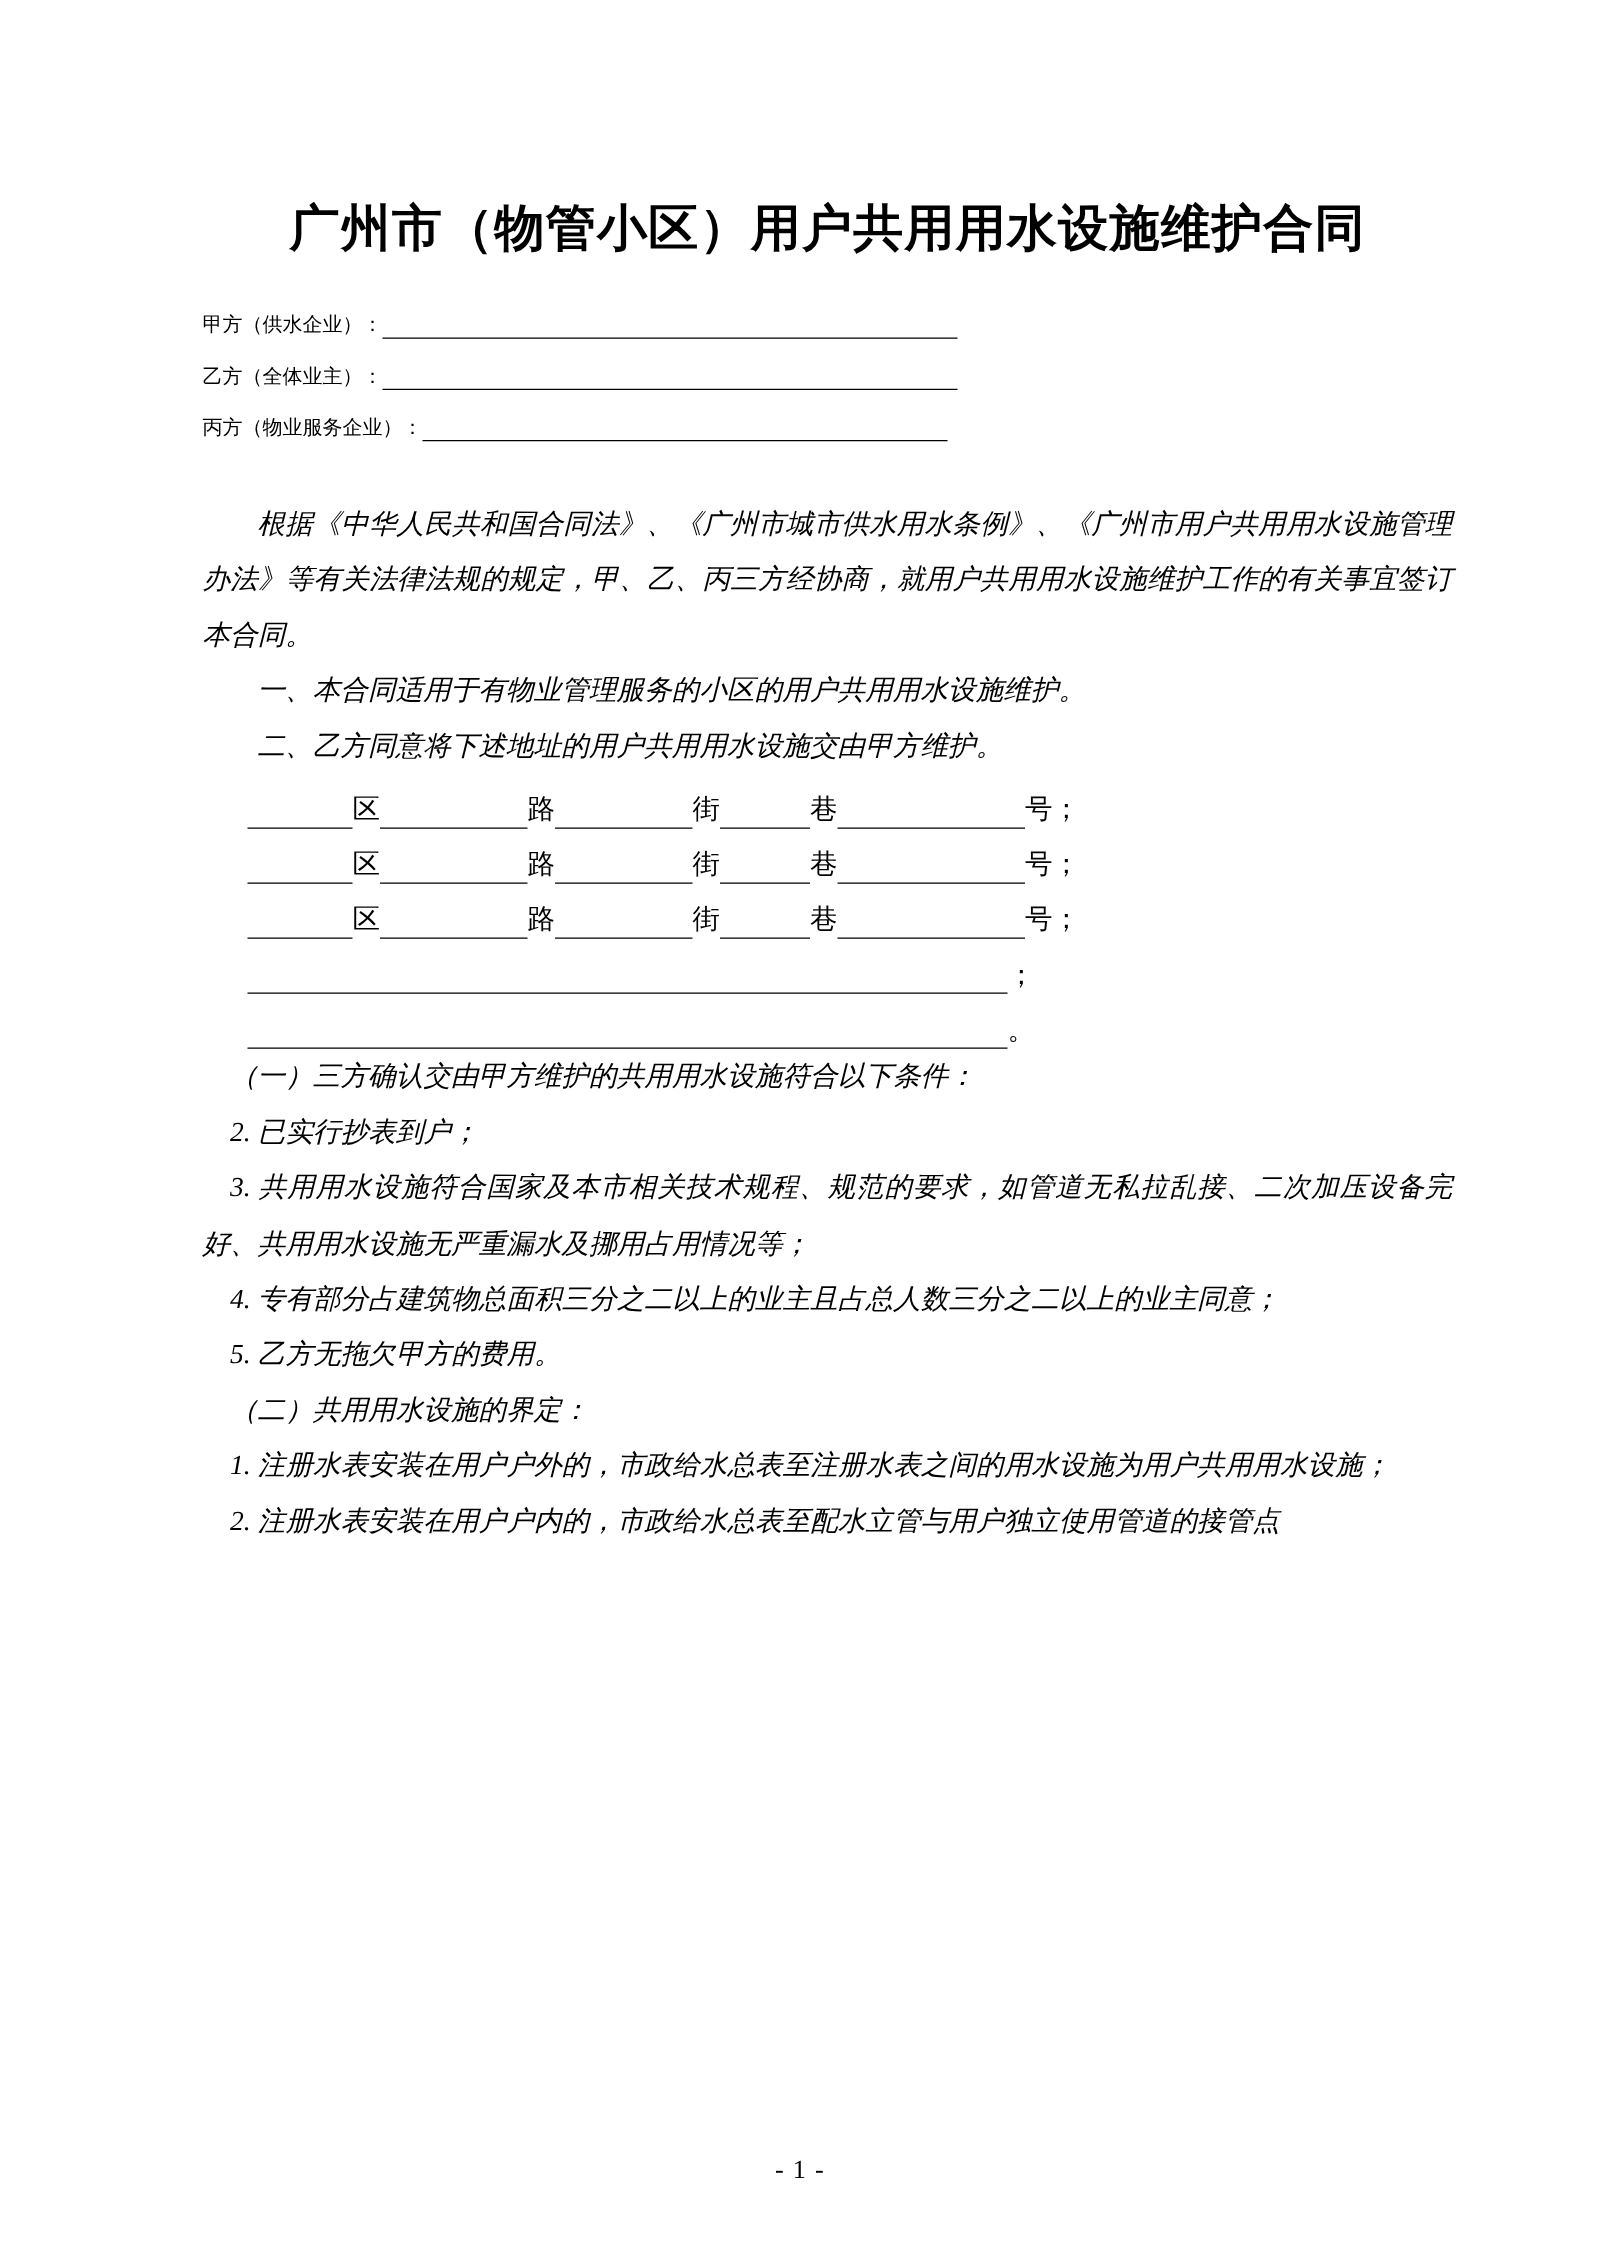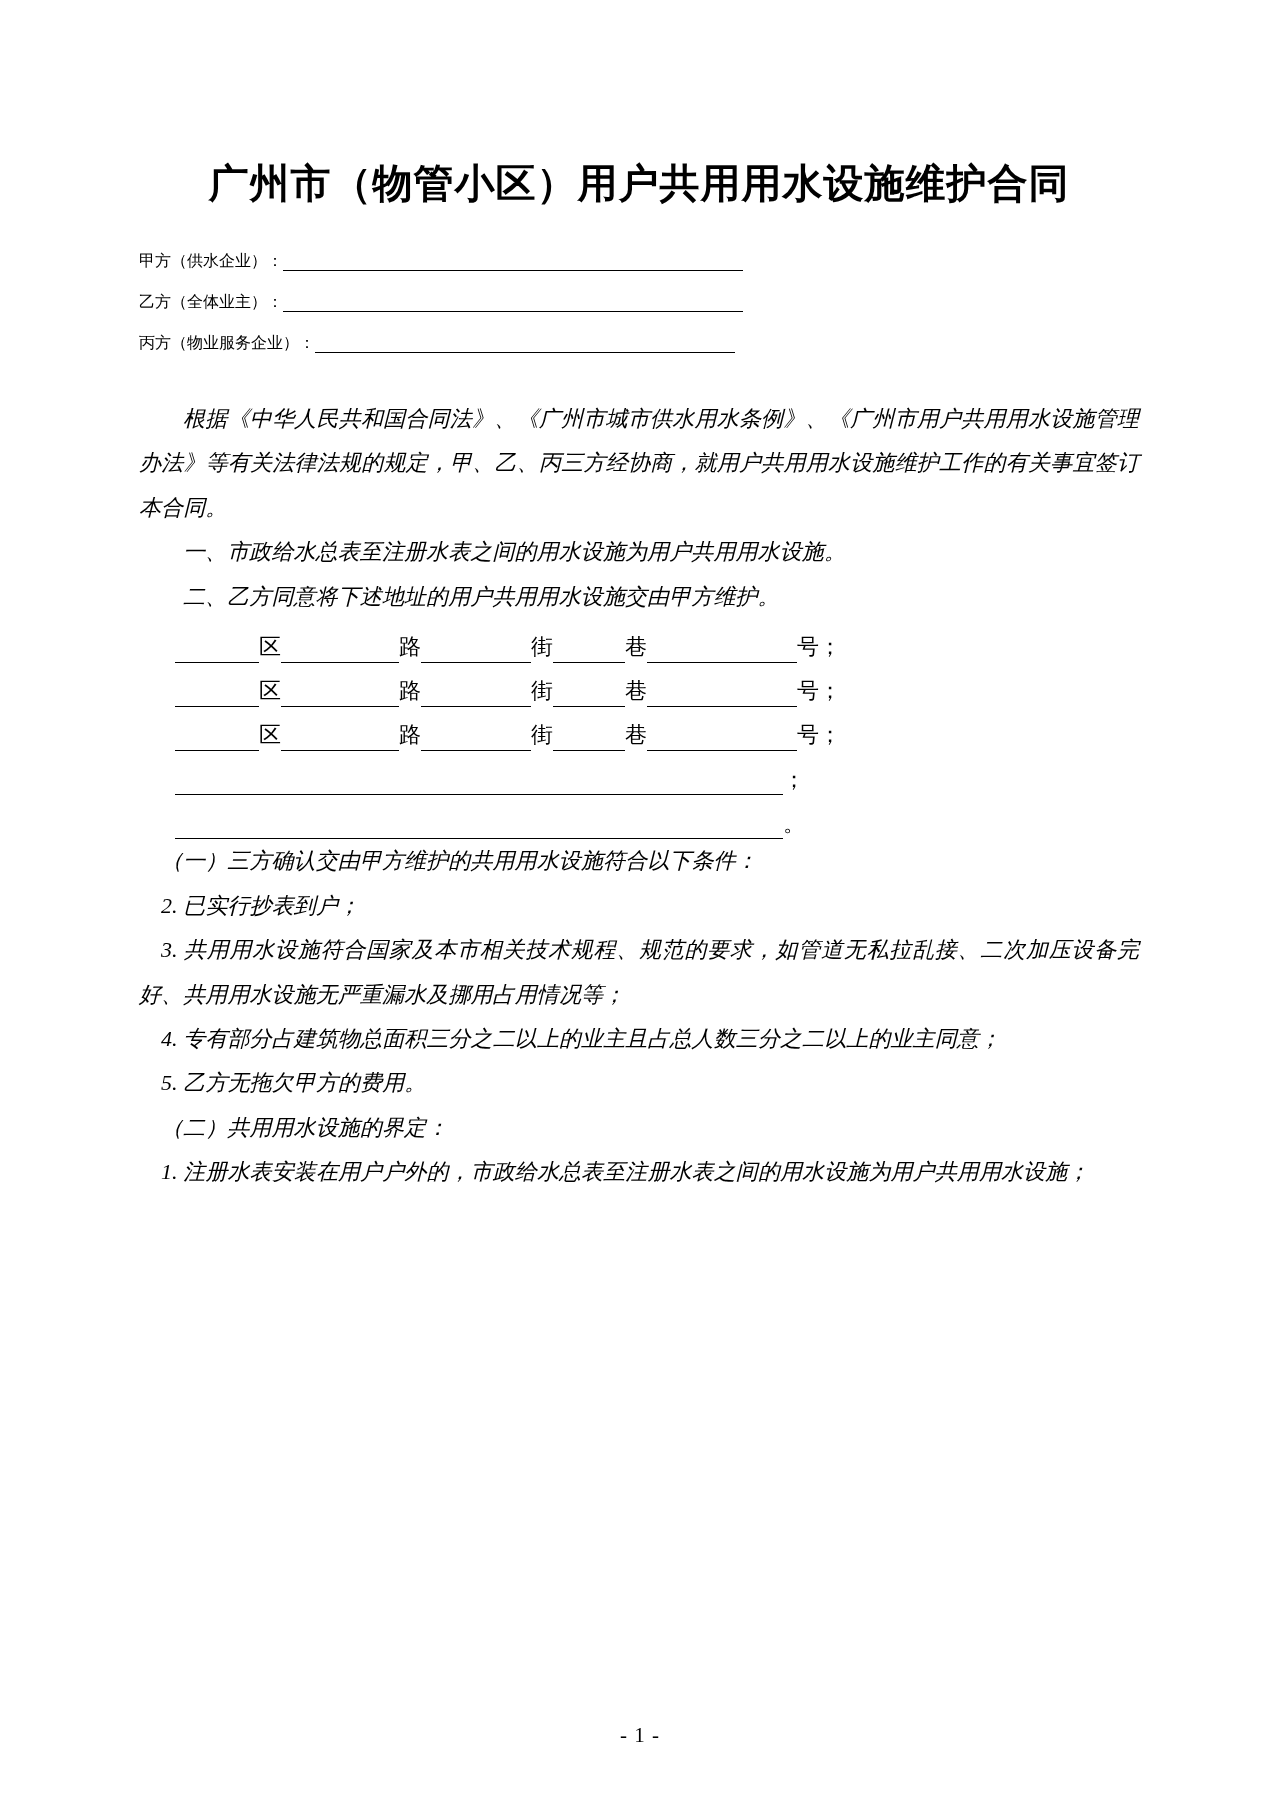--- a/index.html
+++ b/index.html
@@ -23,7 +23,7 @@
   }
   .content {
     position: absolute;
-    left: 139px;
+    left: 162px;
     top: 0;
     width: 1000px;
   }

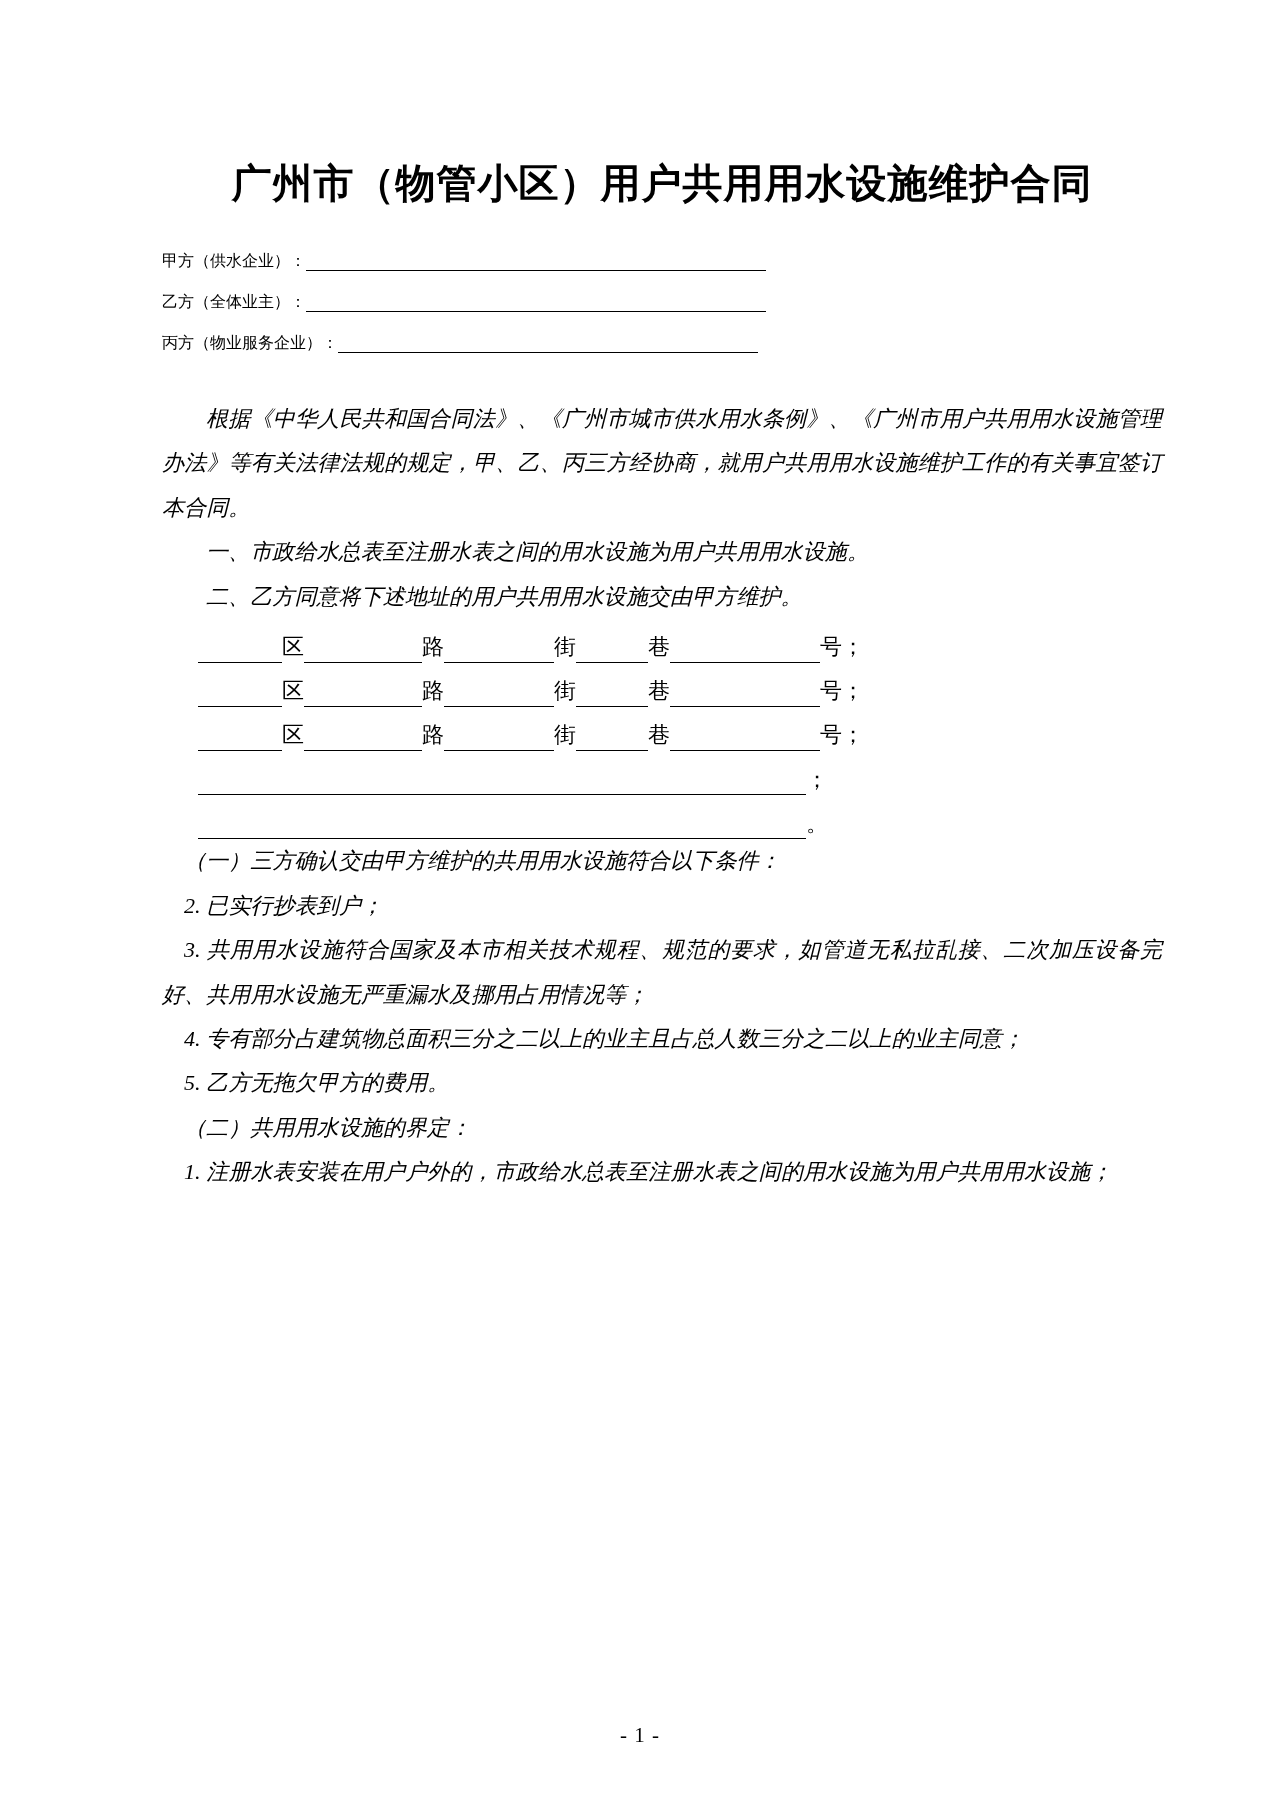--- a/index.html
+++ b/index.html
@@ -176,7 +176,7 @@
 
       <p class="para indent2">根据《中华人民共和国合同法》、《广州市城市供水用水条例》、《广州市用户共用用水设施管理办法》等有关法律法规的规定，甲、乙、丙三方经协商，就用户共用用水设施维护工作的有关事宜签订本合同。</p>
 
-      <p class="para indent2">一、市政给水总表至注册水表之间的用水设施为用户共用用水设施。</p>
+      <p class="para indent2">一、本合同适用于有物业管理服务的小区的用户共用用水设施维护。</p>
 
       <p class="para indent2">二、乙方同意将下述地址的用户共用用水设施交由甲方维护。</p>
 

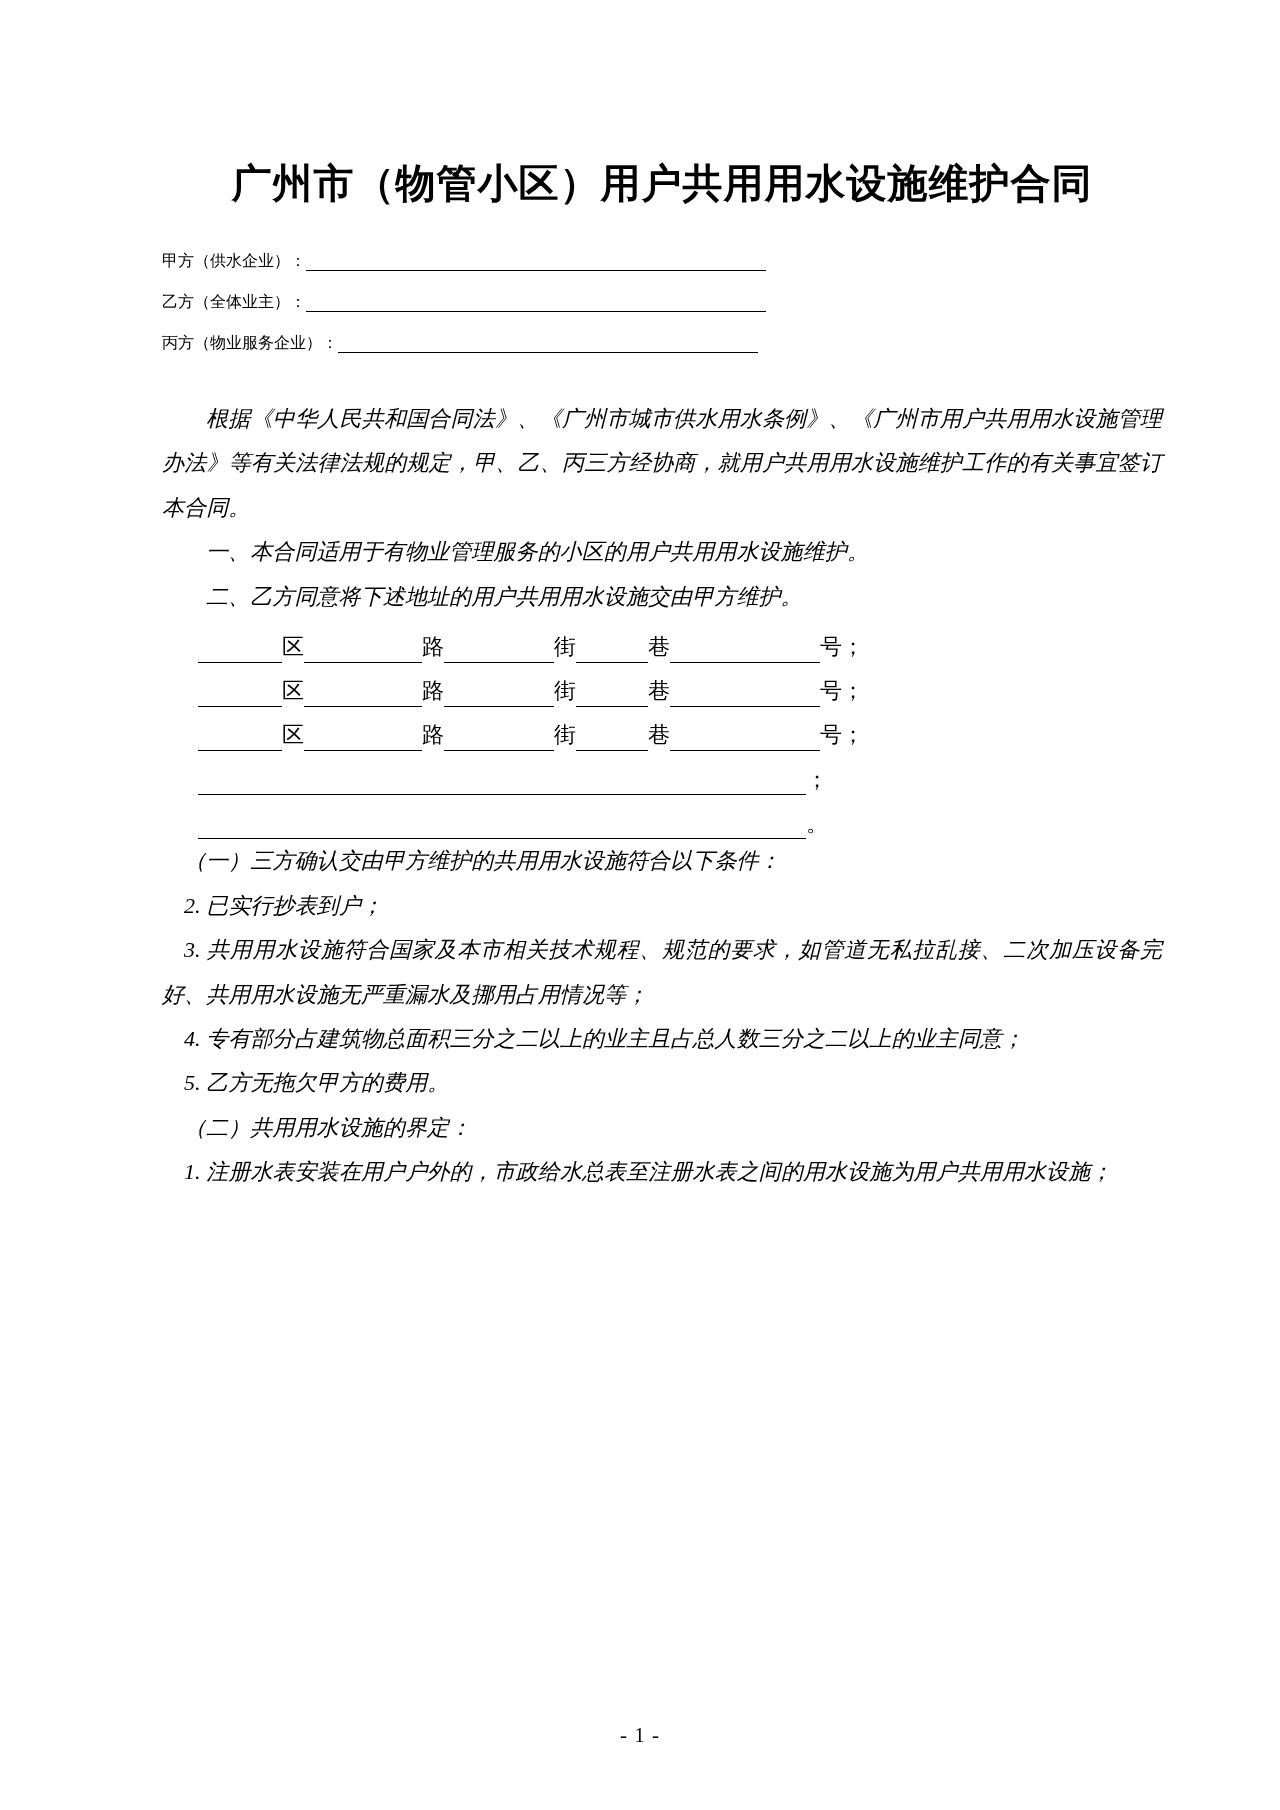--- a/index.html
+++ b/index.html
@@ -249,6 +249,7 @@
 
       <p class="para indent1">1. 注册水表安装在用户户外的，市政给水总表至注册水表之间的用水设施为用户共用用水设施；</p>
 
+      <p class="para indent1">2. 注册水表安装在用户户内的，市政给水总表至配水立管与用户独立使用管道的接管点</p>
 
     </div>
   </div>

